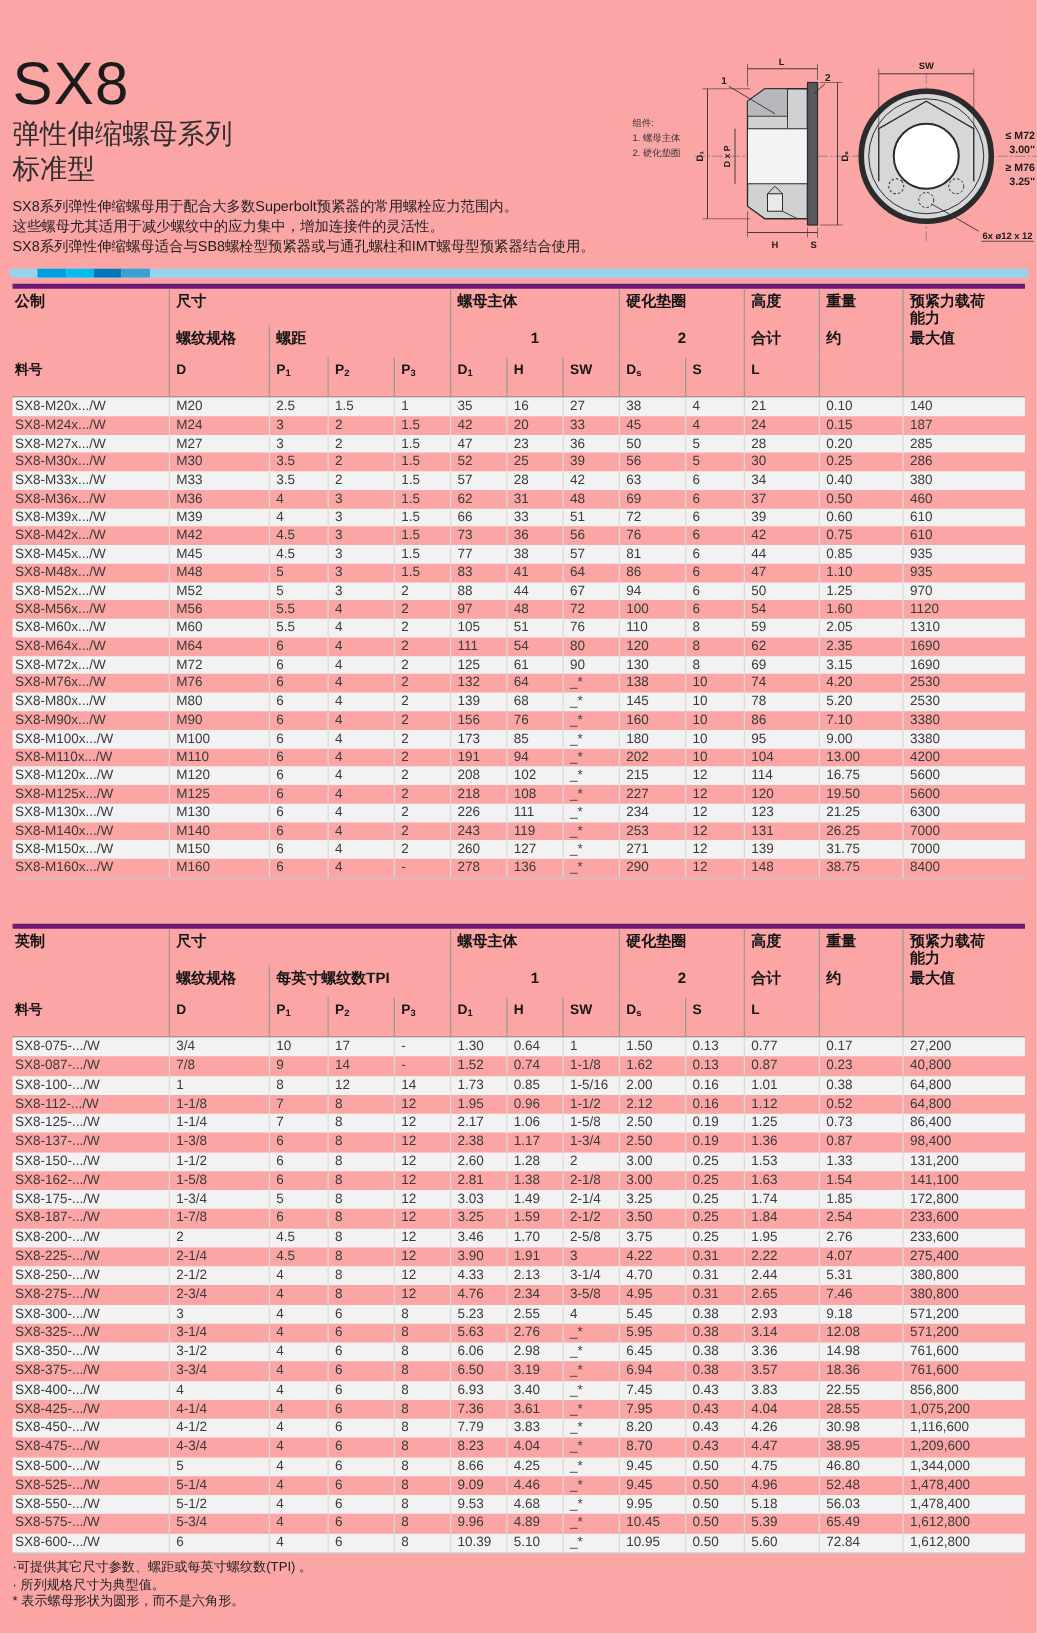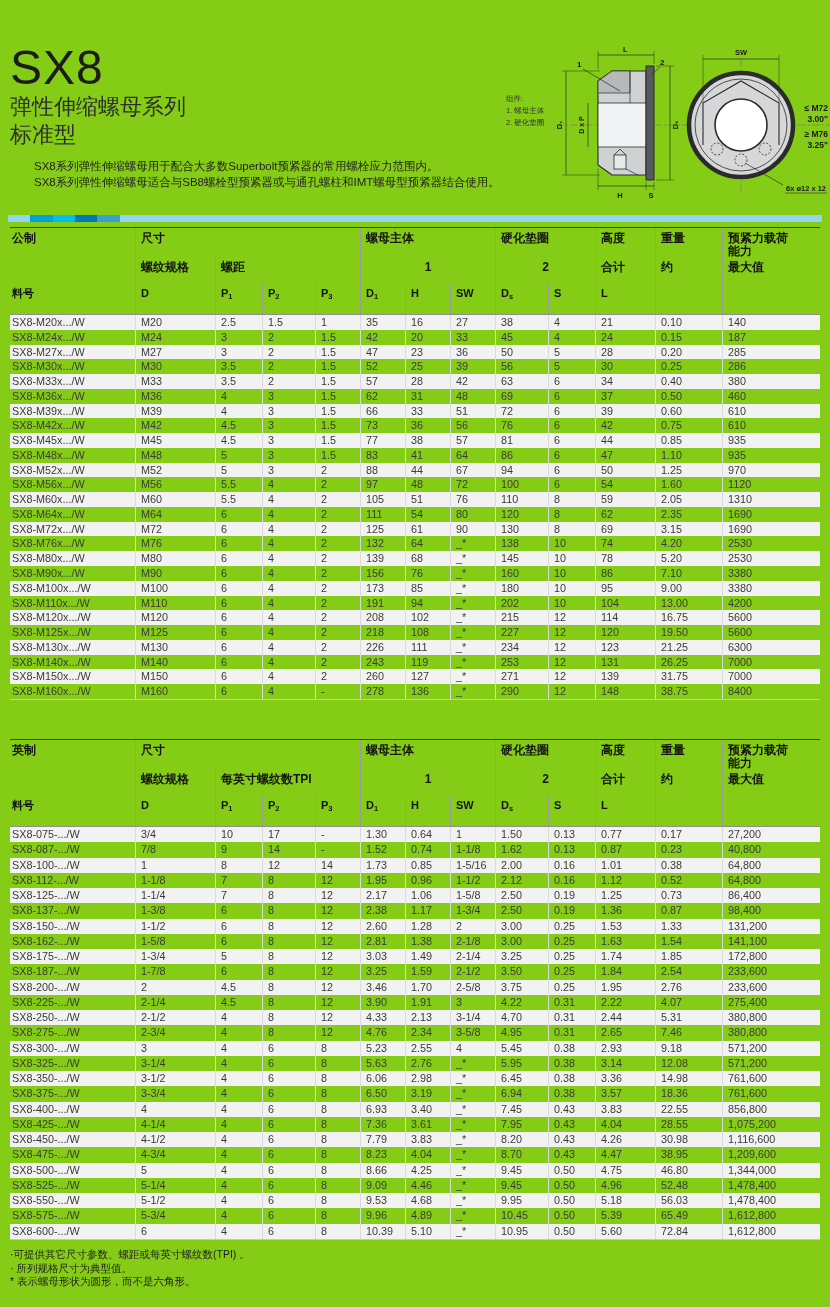--- a/index.html
+++ b/index.html
@@ -3,7 +3,7 @@
 <meta charset="utf-8">
 <style>
   html,body{margin:0;padding:0;background:#fff;}
-  #page{position:relative;width:830px;height:1307px;background:#84cc16;overflow:hidden;
+  #page{position:relative;width:830px;height:1307px;background:#fca5a5;overflow:hidden;
         font-family:"Liberation Sans","DejaVu Sans",sans-serif;color:#222;}
 
   

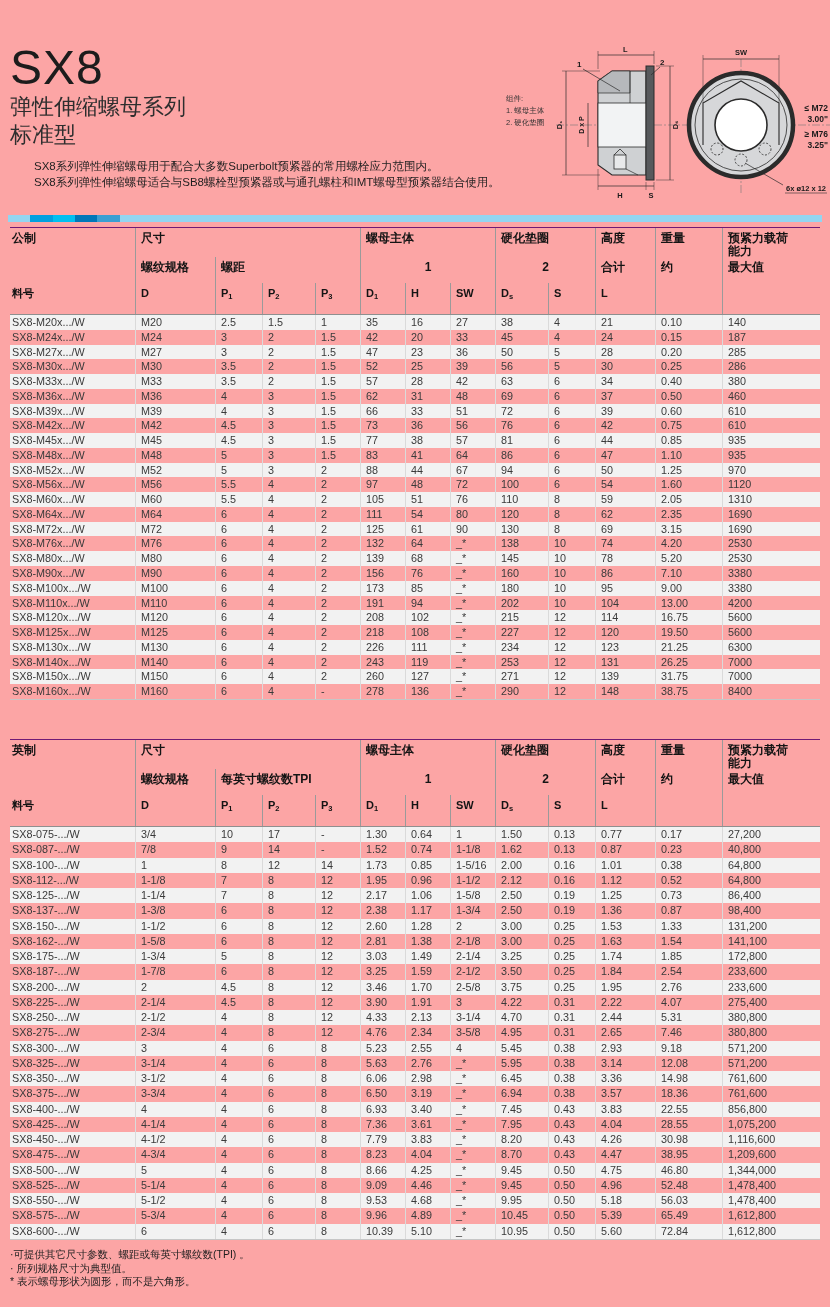--- a/index.html
+++ b/index.html
@@ -10,7 +10,7 @@
   #title-block{position:absolute;left:10px;top:44px;}
   #product-name{font-size:48px;font-weight:400;color:#1c1c1c;letter-spacing:1px;line-height:48px;}
   .subtitle{font-size:22px;color:#2e2e2e;line-height:26px;margin-top:2px;}
-  #description{position:absolute;left:10px;top:158px;font-size:11.5px;line-height:16px;color:#1f1f1f;margin-left:24px;}
+  #description{position:absolute;left:10px;top:158px;font-size:11.5px;line-height:16px;color:#1f1f1f;}
 
   
   #accent-bar{position:absolute;left:8px;top:215px;width:814px;height:7px;}

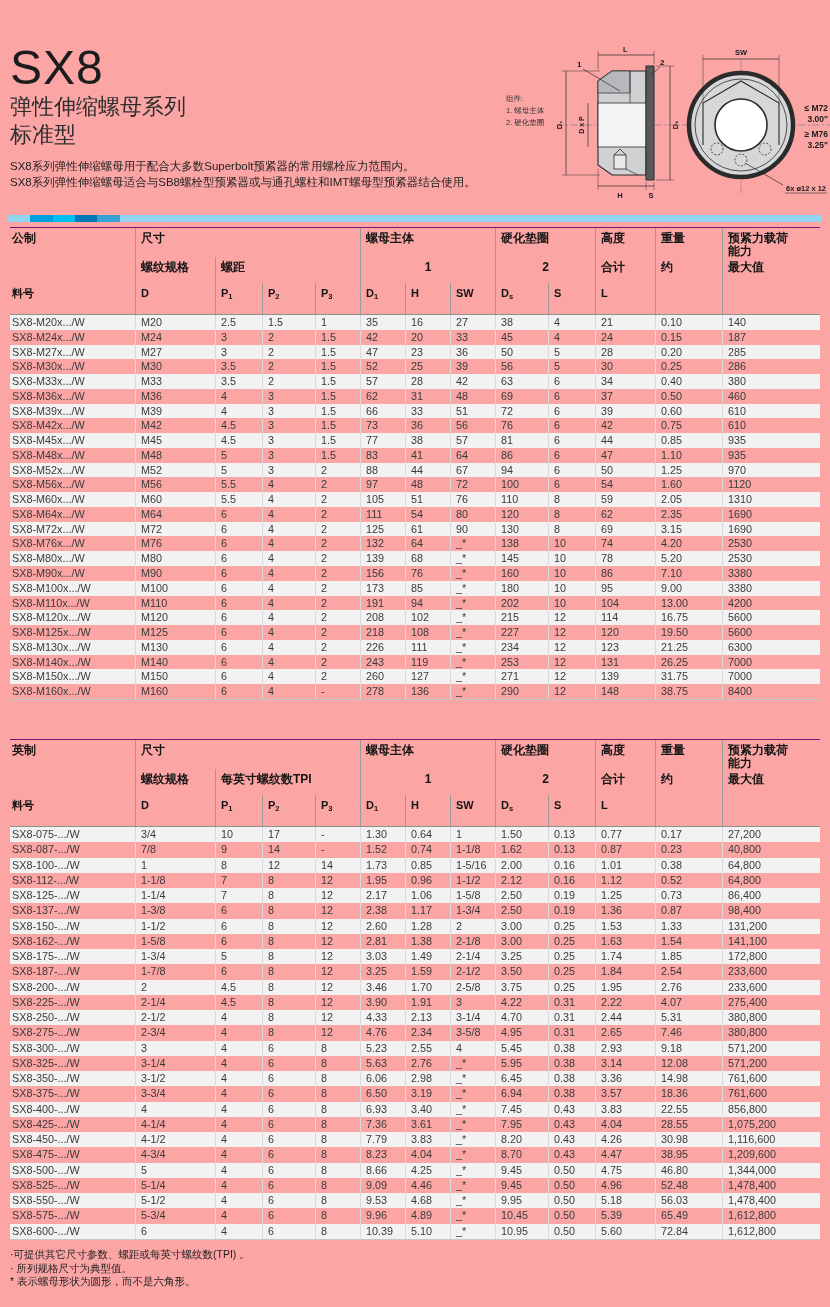--- a/index.html
+++ b/index.html
@@ -56,6 +56,7 @@
   </div>
   <div id="description">
     <div>SX8系列弹性伸缩螺母用于配合大多数Superbolt预紧器的常用螺栓应力范围内。</div>
+    <div>这些螺母尤其适用于减少螺纹中的应力集中，增加连接件的灵活性。</div>
     <div>SX8系列弹性伸缩螺母适合与SB8螺栓型预紧器或与通孔螺柱和IMT螺母型预紧器结合使用。</div>
   </div>
 

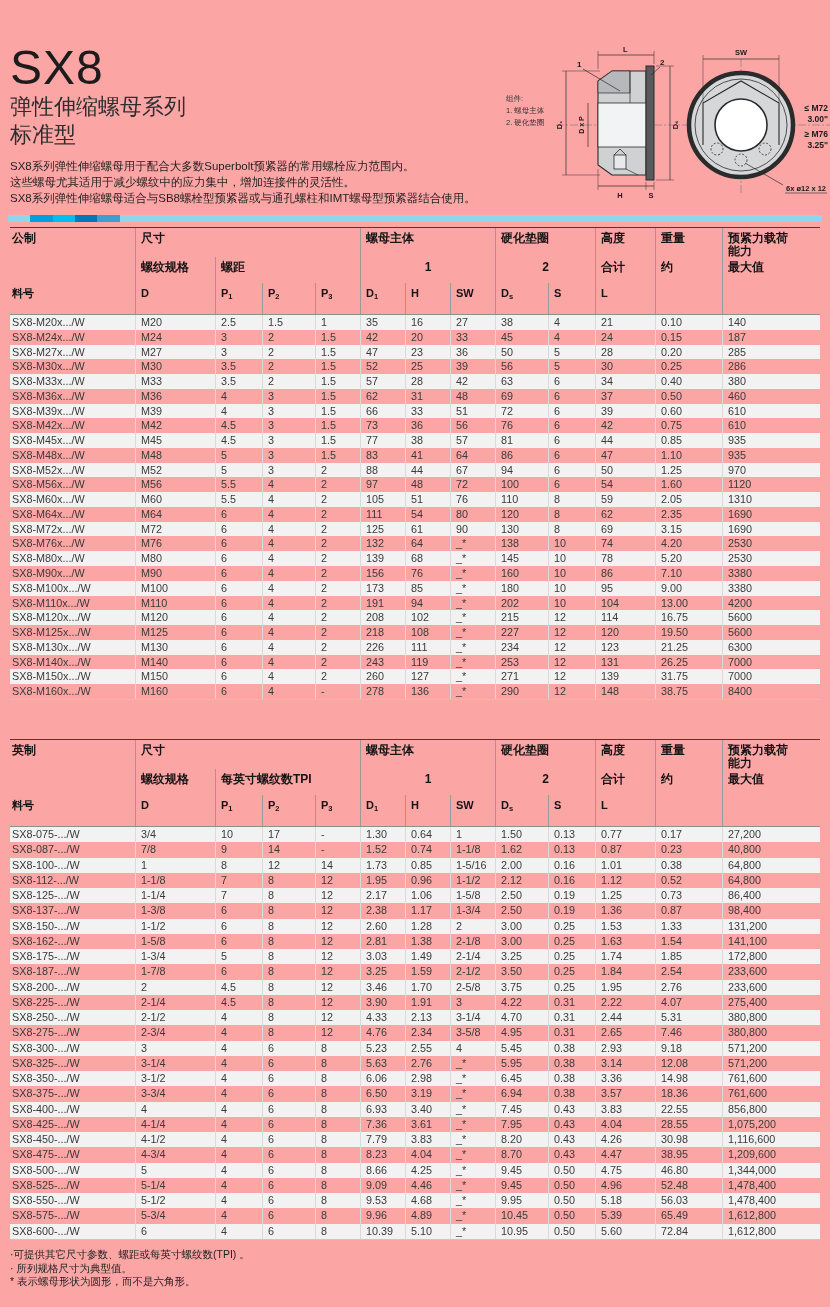--- a/index.html
+++ b/index.html
@@ -21,7 +21,7 @@
   svg text{font-family:"Liberation Sans","DejaVu Sans",sans-serif;}
 
   
-  .tbl{position:absolute;left:10px;width:810px;border-top:1px solid #701a75;}
+  .tbl{position:absolute;left:10px;width:810px;border-top:4px solid #701a75;}
   #metric-table{top:227px;}
   #imperial-table{top:739px;}
   .hrow,.drow{display:grid;grid-template-columns:125px 80px 47px 53px 45px 45px 45px 45px 53px 47px 60px 67px 98px;}

